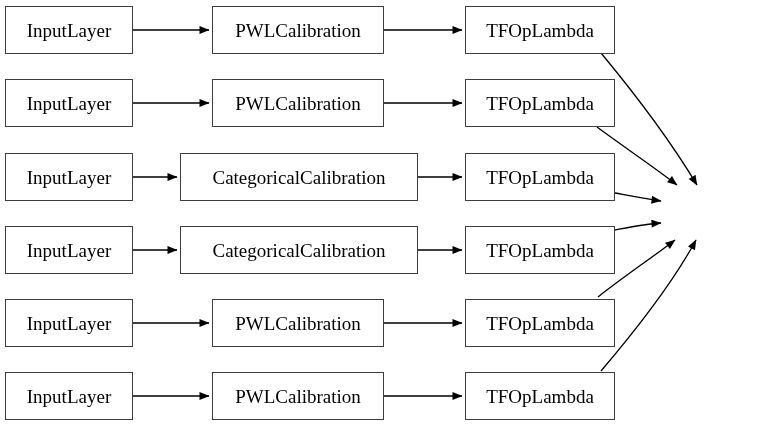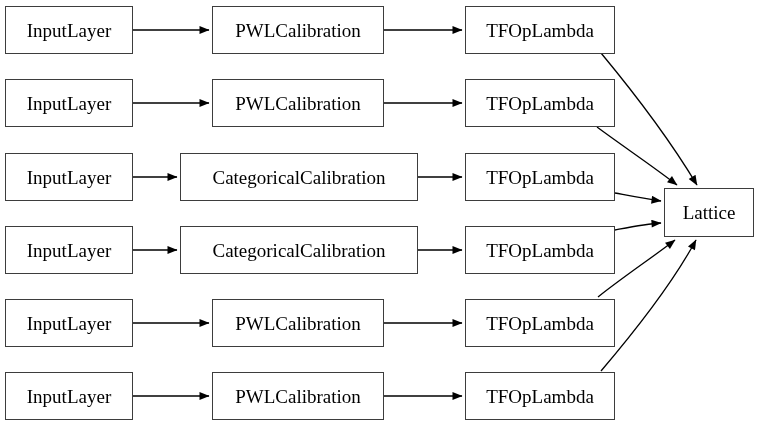--- a/index.html
+++ b/index.html
@@ -85,7 +85,6 @@
   <div class="node" style="left:212px;top:372px;width:172px;height:48px">PWLCalibration</div>
   <div class="node" style="left:465px;top:372px;width:150px;height:48px">TFOpLambda</div>
 
-  <div class="node" style="left:664px;top:188px;width:90px;height:49px">Lattice</div>
 
 </div>
 

